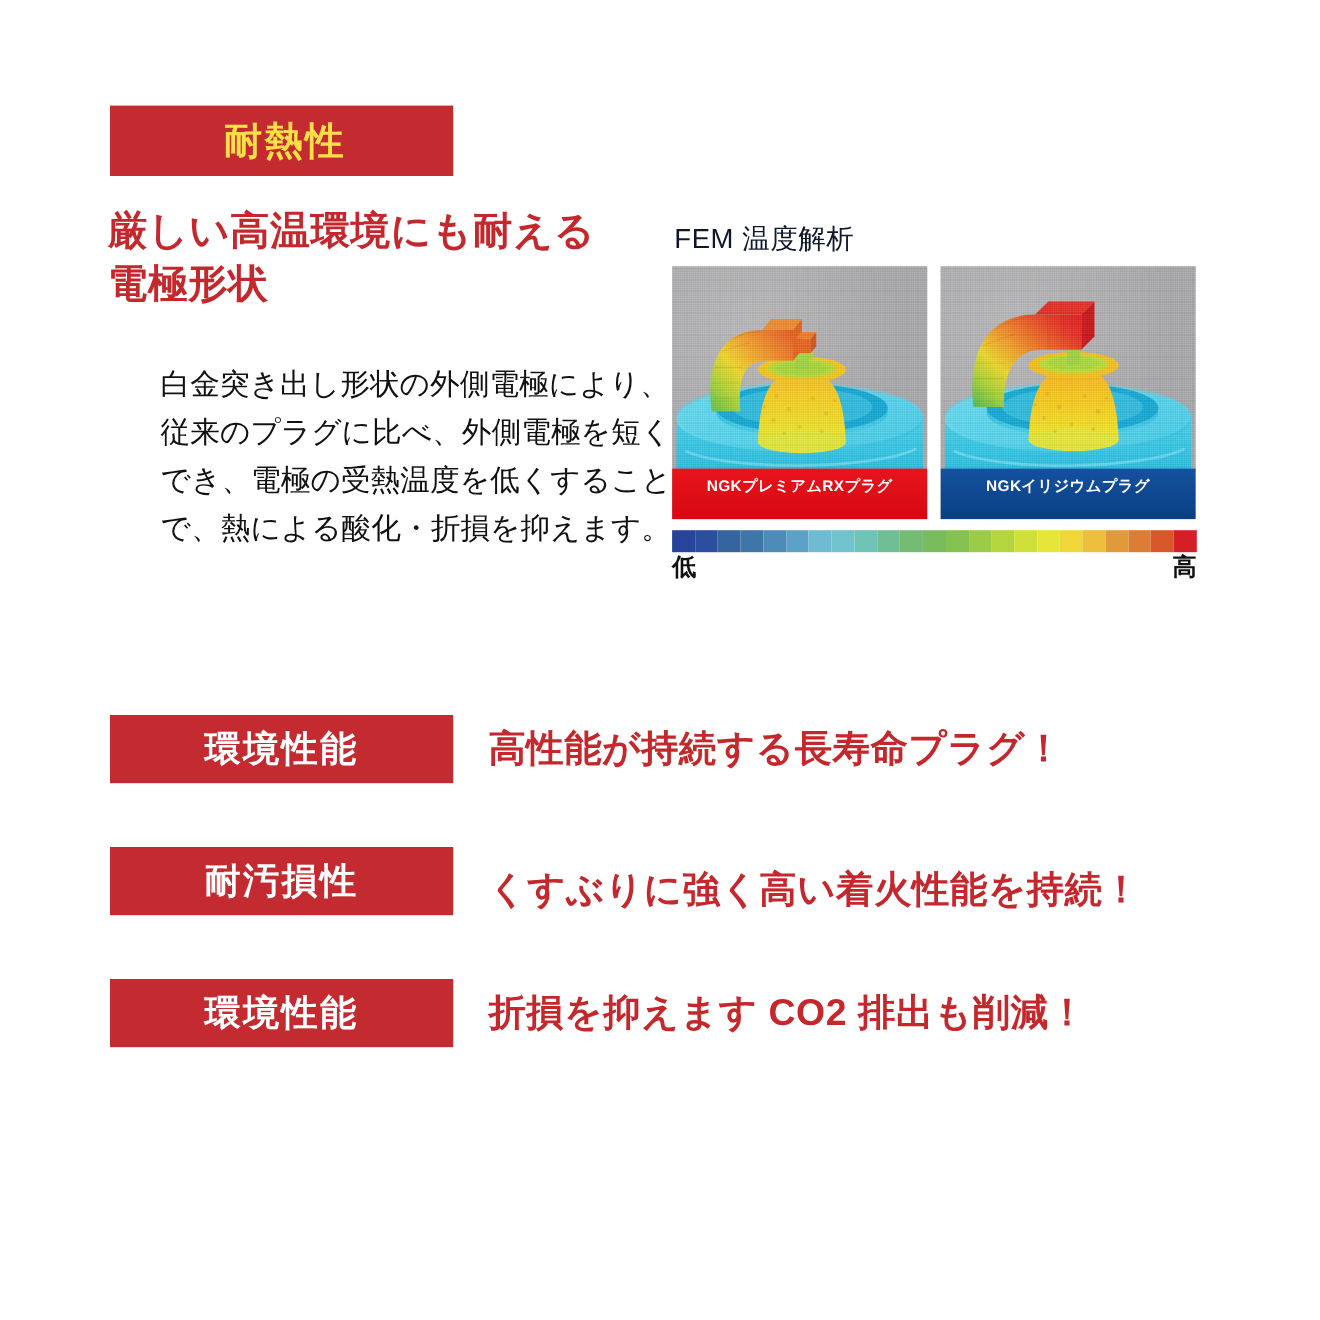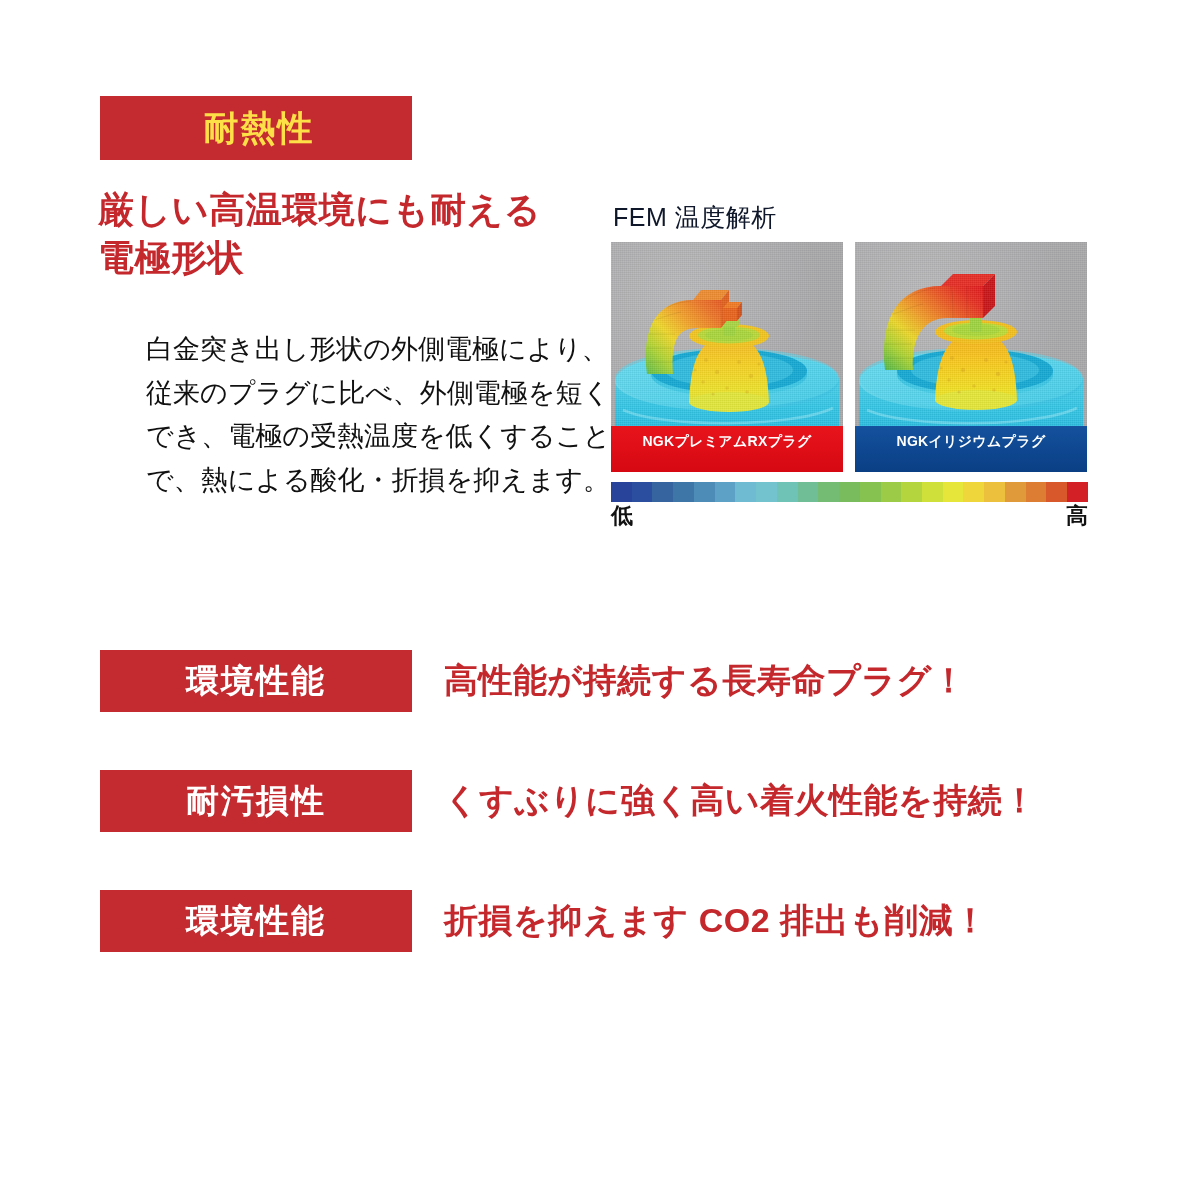--- a/index.html
+++ b/index.html
@@ -168,7 +168,7 @@
     white-space: nowrap;
   }
   #feat-row-0 { top: 650px; }
-  #feat-row-1 { top: 770px; }
+  #feat-row-1 { top: 770px; align-items: flex-end; }
   #feat-row-2 { top: 890px; }
 </style>
 </head>

